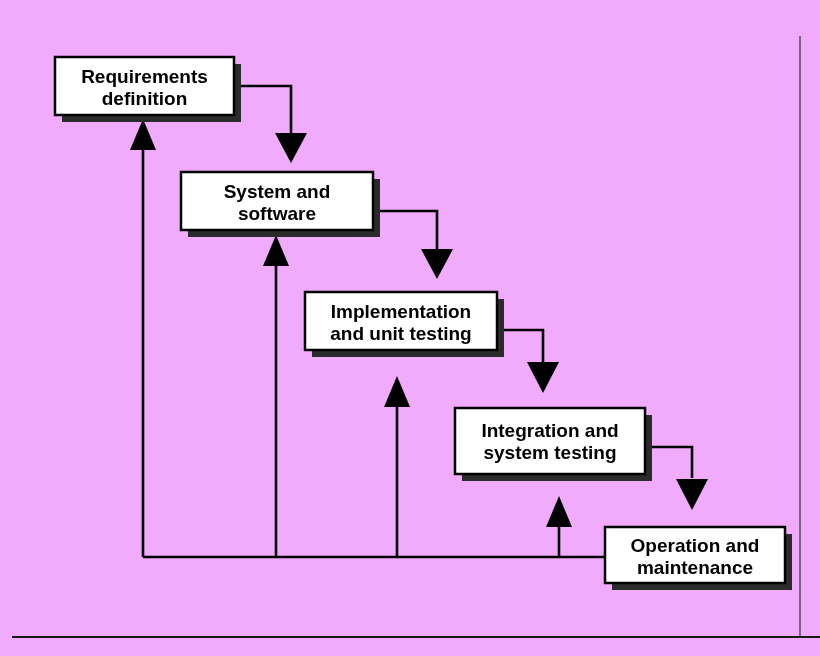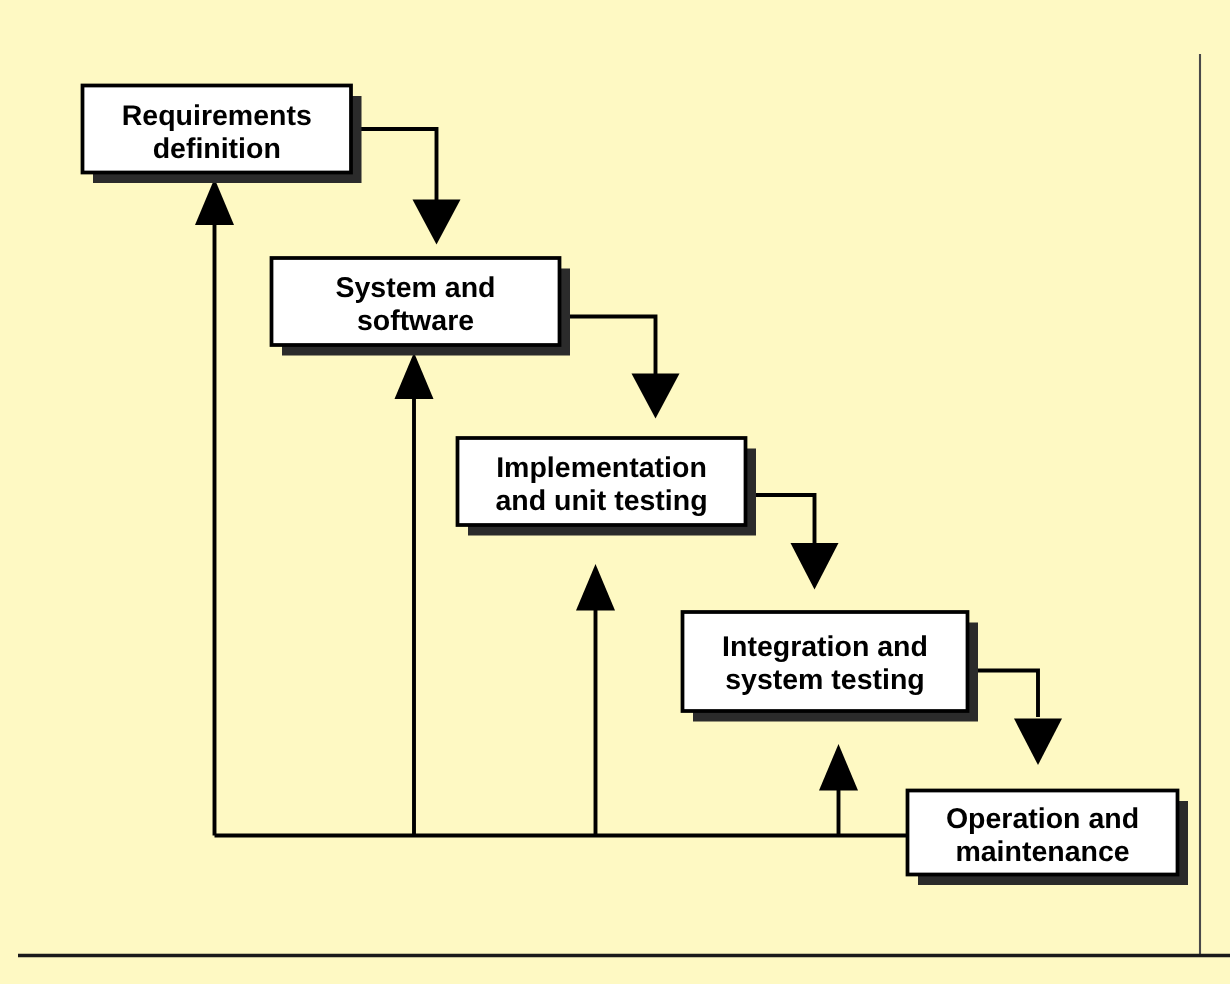--- a/index.html
+++ b/index.html
@@ -12,7 +12,7 @@
     position: relative;
     width: 820px;
     height: 656px;
-    background: #fef9c3;
+    background: #f0abfc;
     font-family: "Liberation Sans", sans-serif;
     overflow: hidden;
   }

